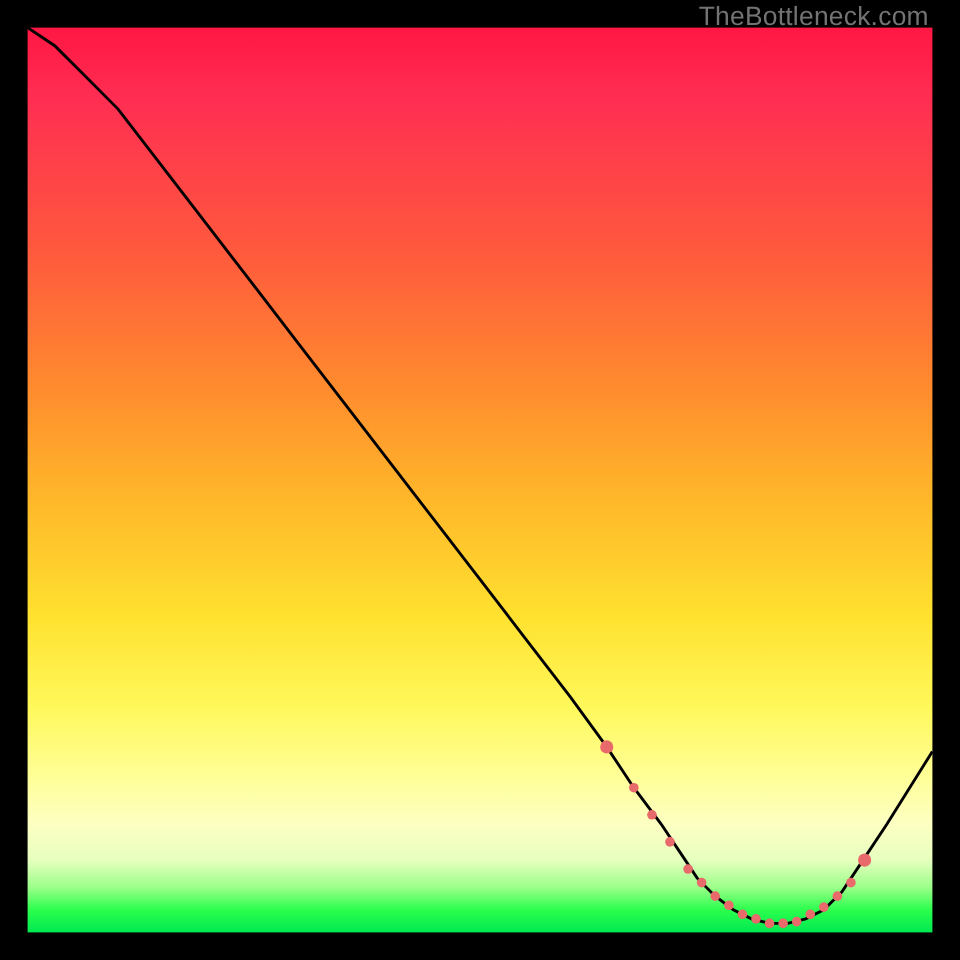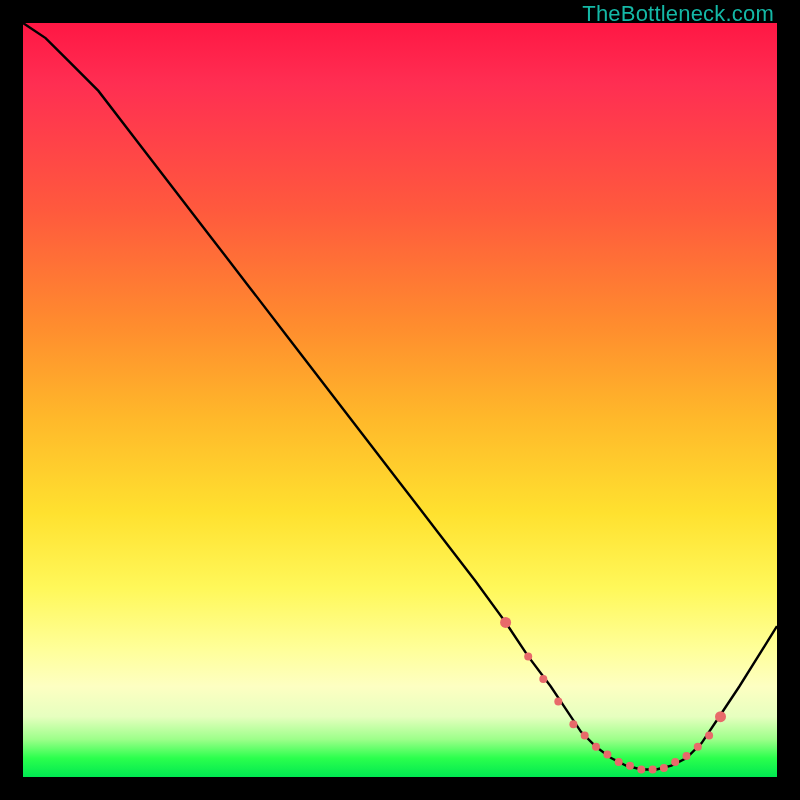--- a/index.html
+++ b/index.html
@@ -47,7 +47,7 @@
     position: absolute;
     top: 1px;
     right: 26px;
-    color: #14b8a6;
+    color: #737373;
     font-size: 22px;
     letter-spacing: 0.2px;
     font-weight: 500;

